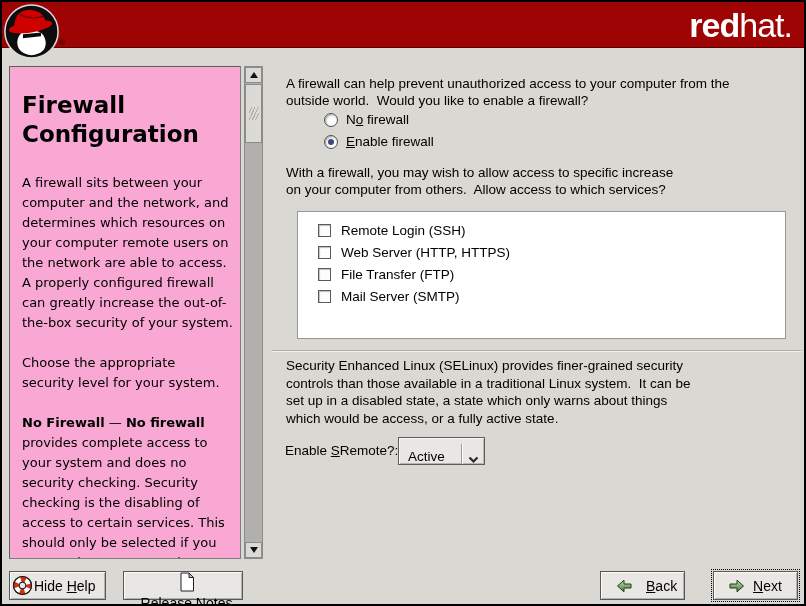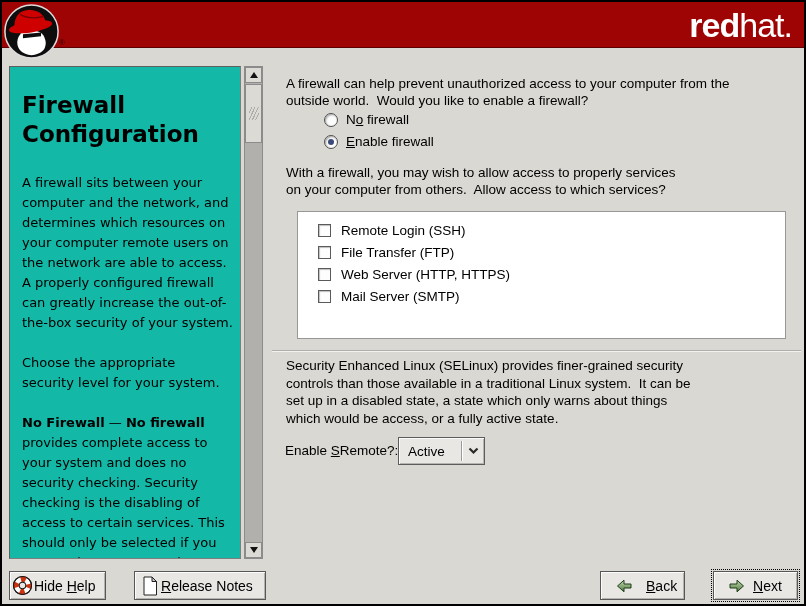--- a/index.html
+++ b/index.html
@@ -15,7 +15,7 @@
     letter-spacing:-1px;z-index:4;}
   .wordmark .bold{font-weight:bold;}
   
-  .help-panel{position:absolute;left:7px;top:64px;width:232px;height:493px;background:#14b8a6;
+  .help-panel{position:absolute;left:7px;top:64px;width:232px;height:493px;background:#f9a8d4;
     box-sizing:border-box;border:1px solid #7e7e7e;border-top-color:#5f5f5f;border-left-color:#5f5f5f;
     padding:24px 8px 0 12px;overflow:hidden;font-family:"DejaVu Sans",sans-serif;}
   .help-title{font-size:23px;line-height:29px;font-weight:bold;color:#000;margin:0 0 24px 0;}

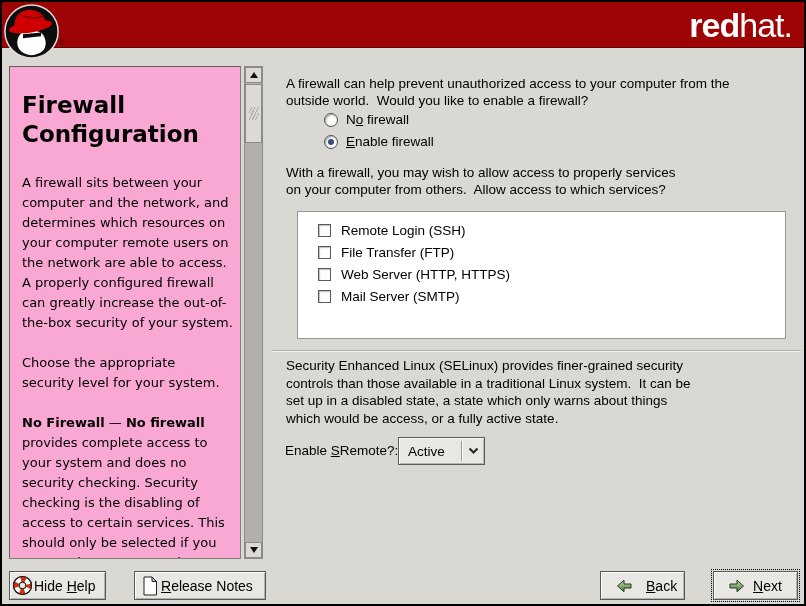--- a/index.html
+++ b/index.html
@@ -146,7 +146,7 @@
   </div>
 
   <div class="services-intro">
-    <span class="rline">With a firewall, you may wish to allow access to properly services</span>
+    <span class="rline">With a firewall, you may wish to allow access to specific increase</span>
     <span class="rline">on your computer from others.  Allow access to which services?</span>
   </div>
 

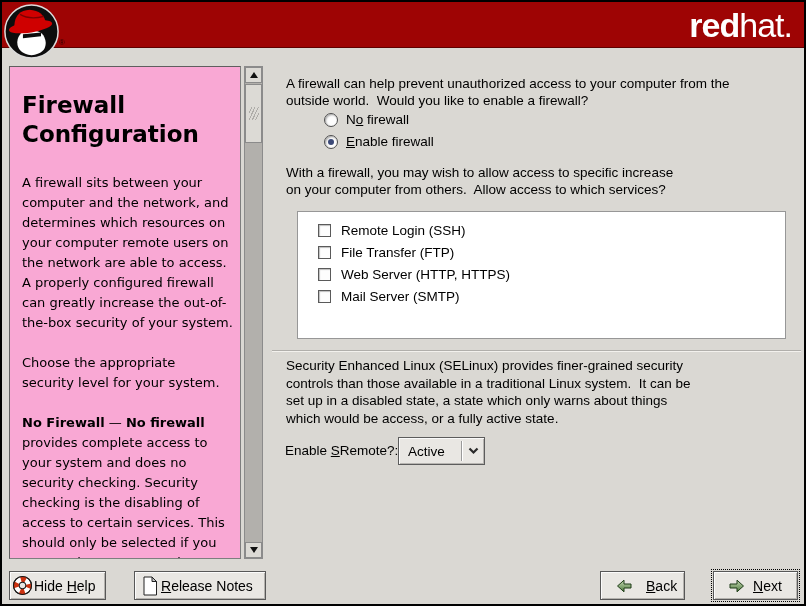--- a/index.html
+++ b/index.html
@@ -157,11 +157,11 @@
     </div>
     <div class="svc-row">
       <span class="checkbox"></span>
+      <span class="ctl-label">Web Server (HTTP, HTTPS)</span>
+    </div>
+    <div class="svc-row">
+      <span class="checkbox"></span>
       <span class="ctl-label">File Transfer (FTP)</span>
-    </div>
-    <div class="svc-row">
-      <span class="checkbox"></span>
-      <span class="ctl-label">Web Server (HTTP, HTTPS)</span>
     </div>
     <div class="svc-row">
       <span class="checkbox"></span>

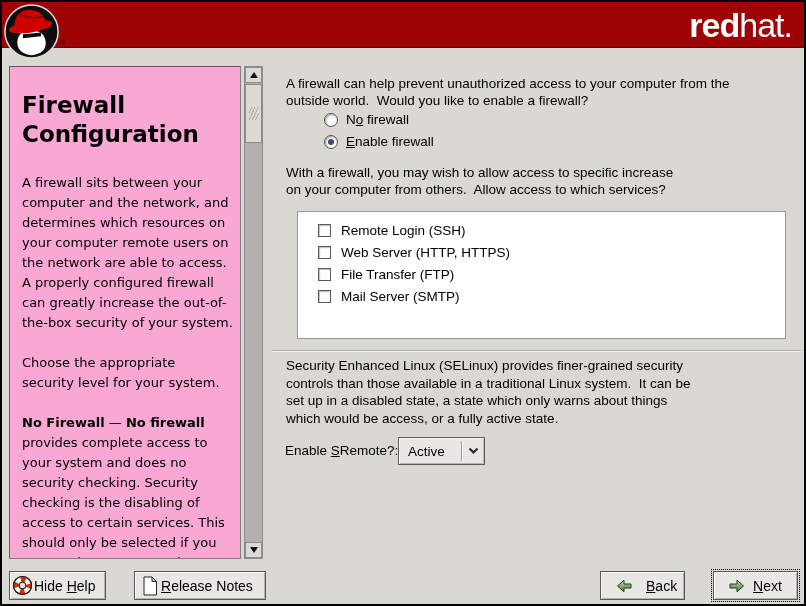--- a/index.html
+++ b/index.html
@@ -63,7 +63,7 @@
   
   .selinux-label{position:absolute;left:283px;top:441px;font-size:13.5px;white-space:pre;}
   .combo{position:absolute;left:396px;top:435px;width:87px;height:28px;background:#e9e7e3;
-    box-sizing:border-box;border:1px solid #5c5c5c;display:flex;align-items:center;cursor:default;
+    box-sizing:border-box;border:1px solid #5c5c5c;display:flex;align-items:flex-end;cursor:default;
     box-shadow:inset 1px 1px 0 #fafafa, inset -1px -1px 0 #b7b5b1;}
   .combo-value{flex:1;padding-left:9px;font-size:13.5px;}
   .combo-sep{width:1px;height:20px;background:#9a9a9a;box-shadow:1px 0 0 #fff;}

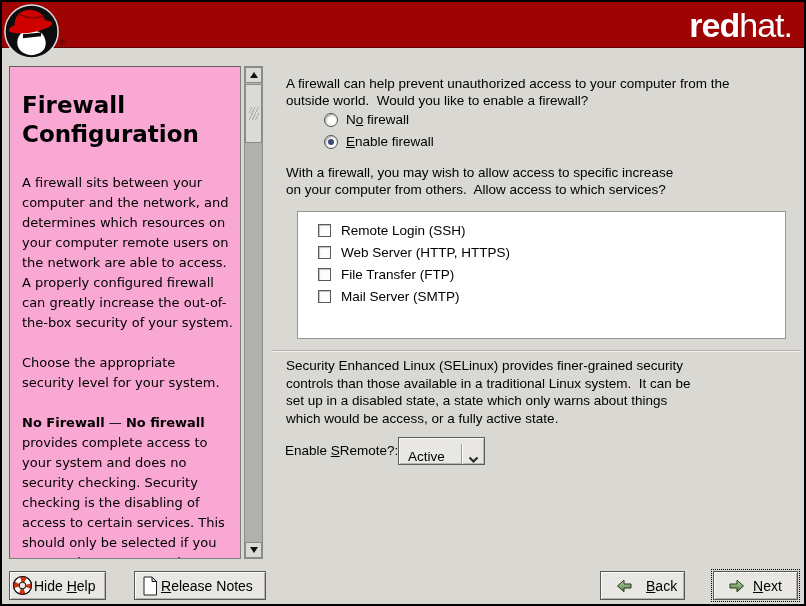--- a/index.html
+++ b/index.html
@@ -74,7 +74,7 @@
     box-shadow:inset 1px 1px 0 #fbfbfb, inset -1px -1px 0 #b4b2ae;font-size:14px;color:#000;}
   .btn .lbl{white-space:pre;}
   .btn-hide-help{left:7px;width:97px;padding-left:2px;gap:1px;}
-  .btn-release-notes{left:132px;width:132px;padding-left:7px;gap:3px;}
+  .btn-release-notes{left:121px;width:120px;padding-left:7px;gap:3px;flex-direction:column;}
   .btn-back{left:598px;width:85px;padding-left:14px;gap:13px;}
   .btn-next{left:711px;width:85px;padding-left:14px;gap:7px;outline:1px dotted #000;outline-offset:1px;}
   .icon{display:flex;align-items:center;justify-content:center;}

